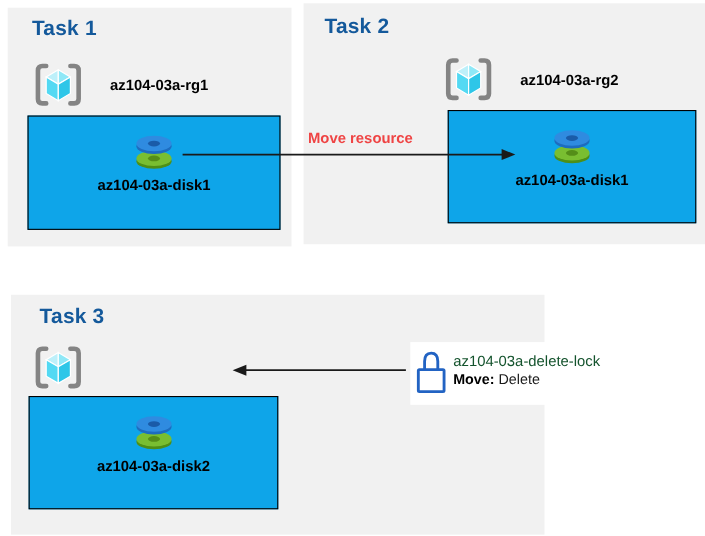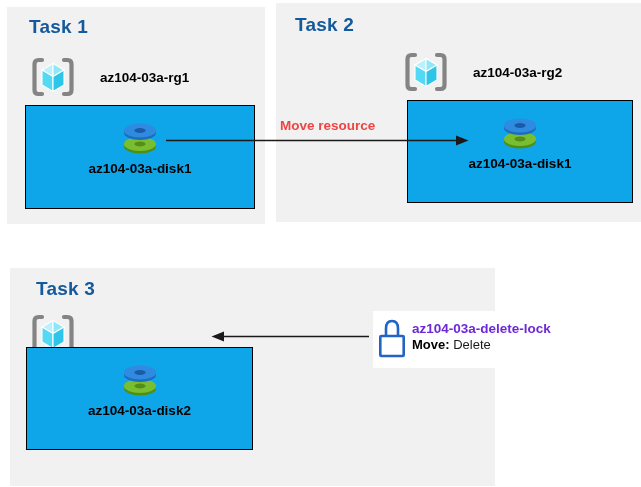--- a/index.html
+++ b/index.html
@@ -31,7 +31,7 @@
   }
   .lock-box svg{margin:5px 6px 0 5px;flex:0 0 auto;}
   .lock-text{padding-top:9px;}
-  .lock-name{font-size:13.5px;font-weight:bold;color:#6d28d9;white-space:nowrap;line-height:17px;}
+  .lock-name{font-size:13.5px;font-weight:normal;color:#14532d;white-space:nowrap;line-height:17px;}
   .lock-type{font-size:13px;color:#1a1a1a;white-space:nowrap;line-height:16px;}
   .lock-type .b{font-weight:bold;color:#000;}
   .overlay{position:absolute;left:0;top:0;pointer-events:none;}

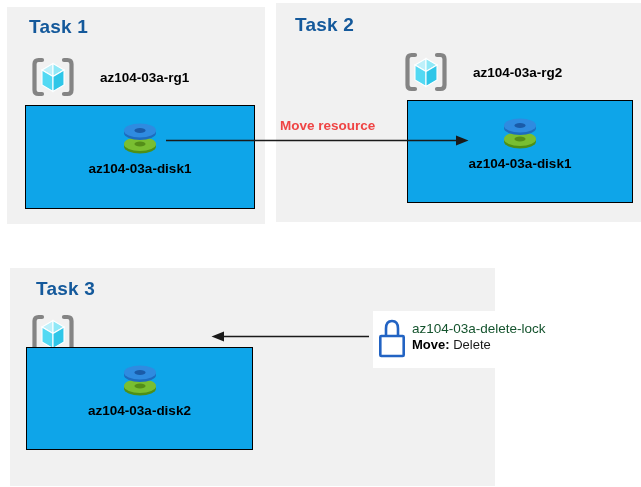--- a/index.html
+++ b/index.html
@@ -115,7 +115,7 @@
       </svg>
     </div>
 
-    <div class="res-box" style="left:16px;top:79px;width:225px;height:101px;">
+    <div class="res-box" style="left:16px;top:92px;width:225px;height:101px;">
       <div class="disk-wrap">
         <svg width="40" height="34" viewBox="0 0 40 34">
           <ellipse cx="20" cy="26.5" rx="16" ry="7" fill="#4E8F17"></ellipse>

